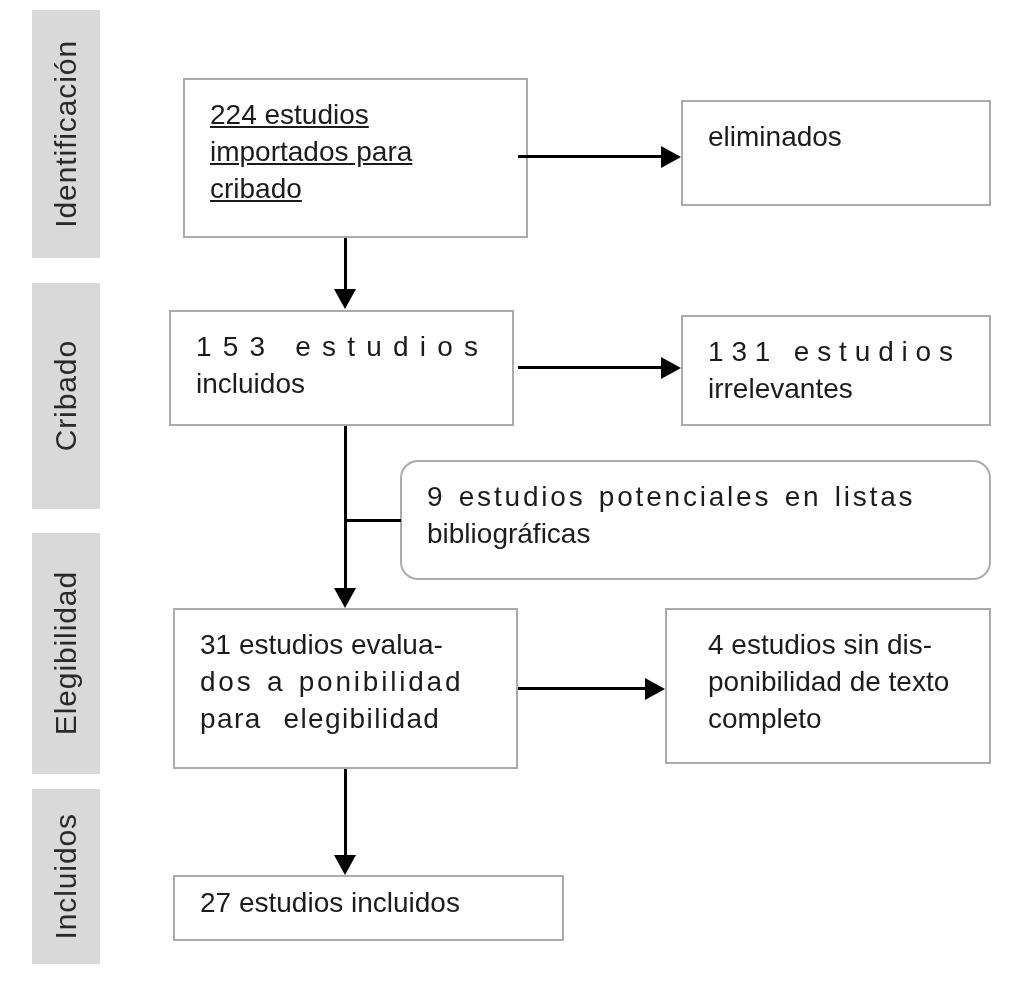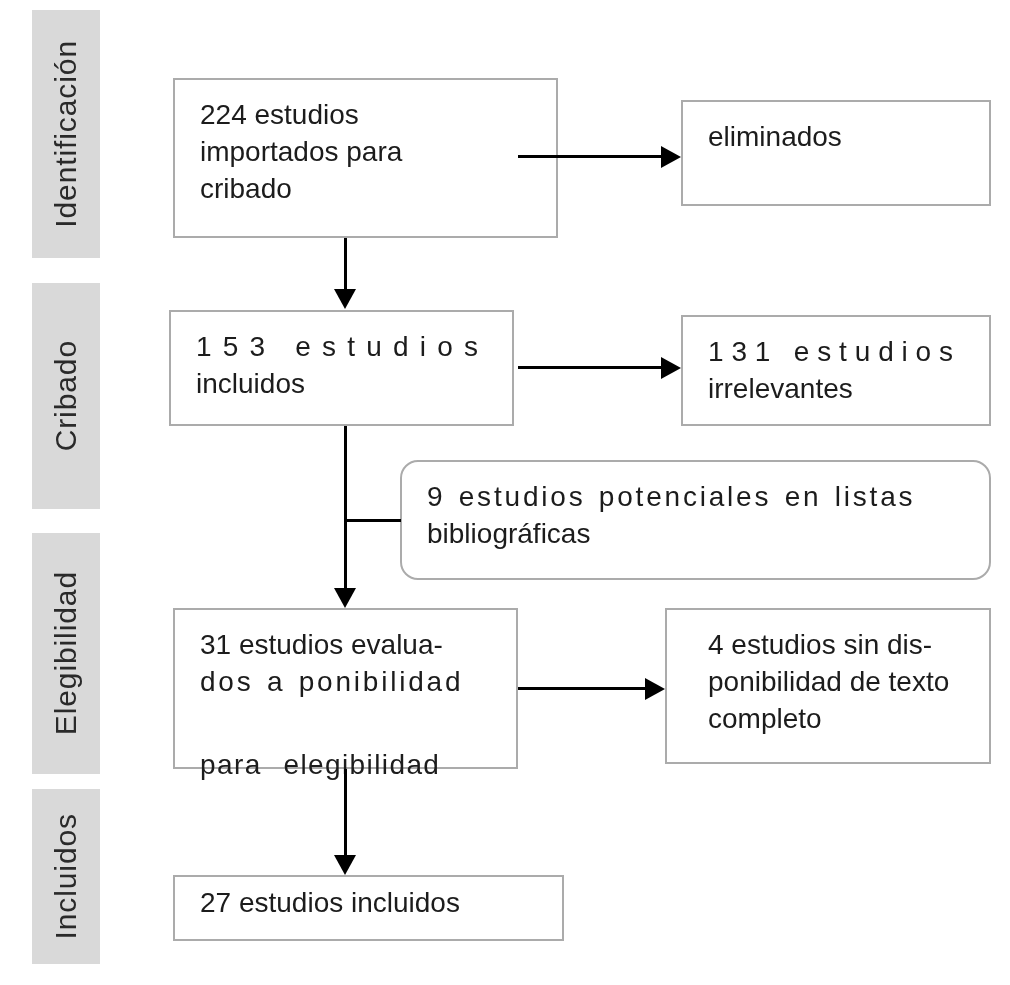--- a/index.html
+++ b/index.html
@@ -80,7 +80,7 @@
     <span class="stage-label">Incluidos</span>
   </div>
 
-  <div class="box" style="left:173px; top:78px; width:385px; height:160px;">
+  <div class="box" style="left:183px; top:78px; width:345px; height:160px;text-decoration:underline;">
     <div class="bline">224 estudios</div>
     <div class="bline">importados para</div>
     <div class="bline">cribado</div>

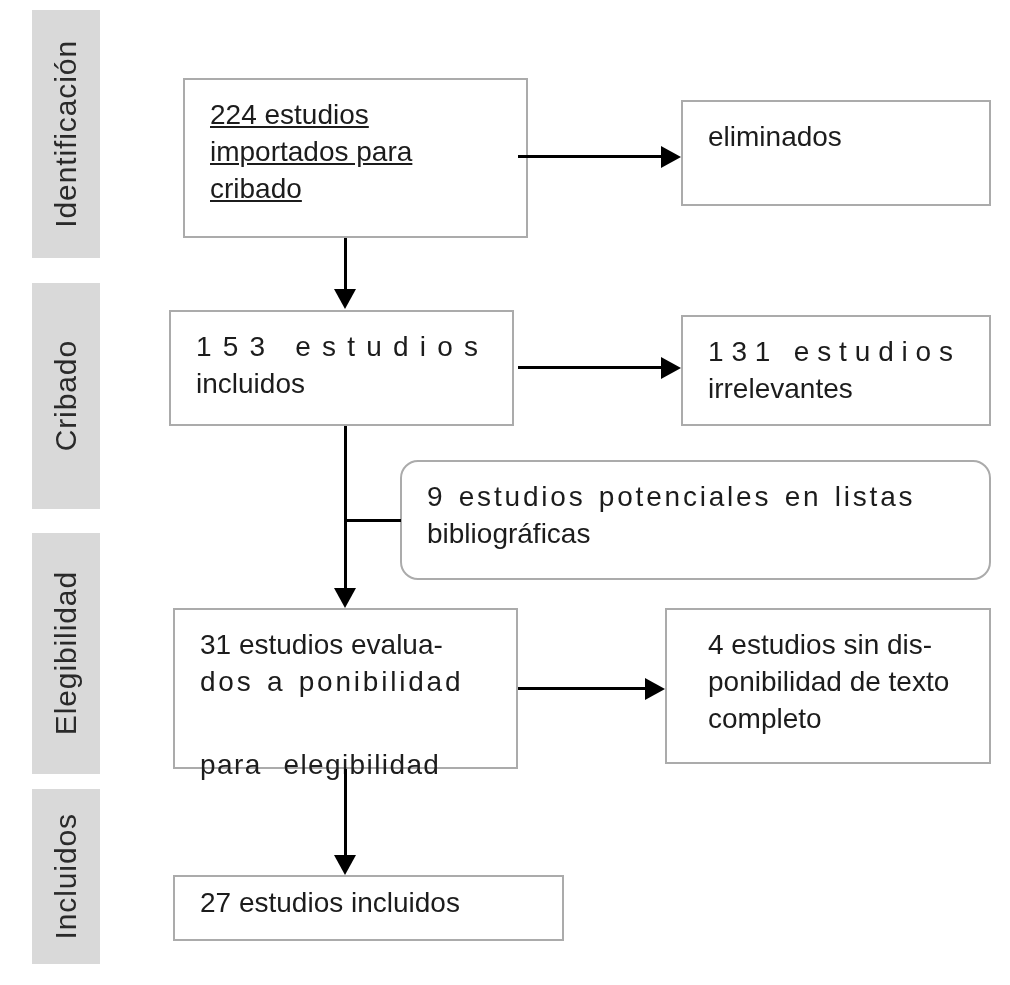--- a/index.html
+++ b/index.html
@@ -45,7 +45,7 @@
   .ls-wide  { letter-spacing: 0.28em; }
   .ls-med   { letter-spacing: 0.20em; }
   .ls-sm    { letter-spacing: 0.10em; word-spacing: 0.10em; }
-  .ls-just  { letter-spacing: 0.05em; word-spacing: 0.45em; margin-top: 46px; }
+  .ls-just  { letter-spacing: 0.05em; word-spacing: 0.45em; }
   
   .hline { position: absolute; height: 3px; background: #000; }
   .vline { position: absolute; width: 3px; background: #000; }

